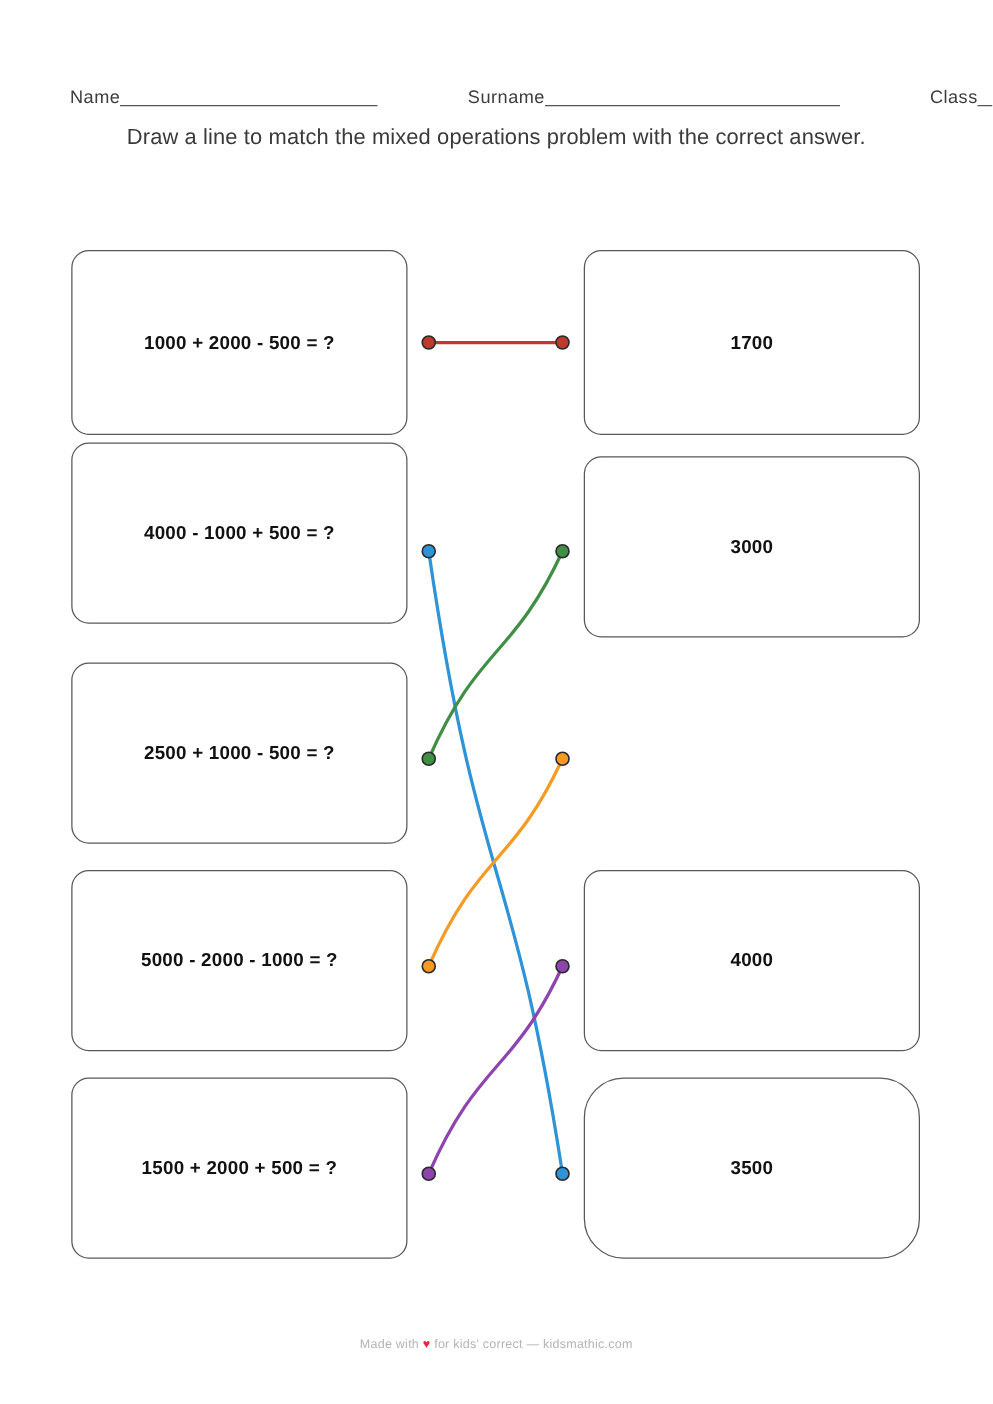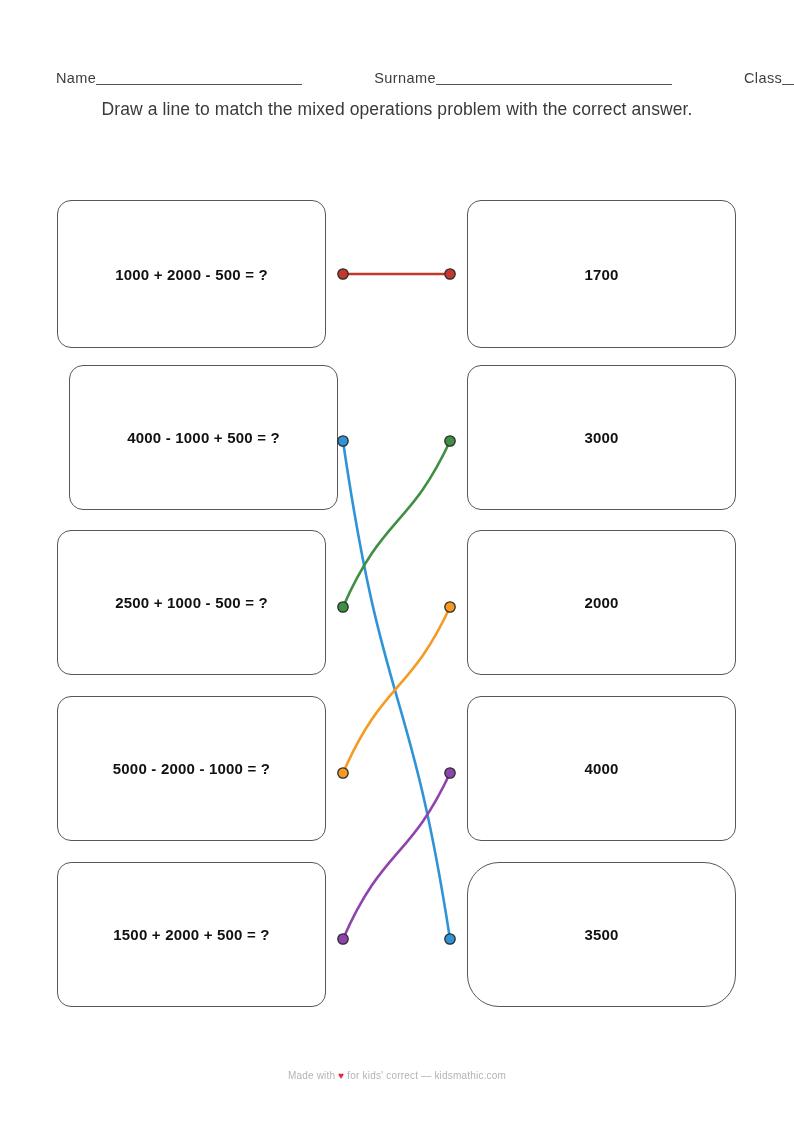--- a/index.html
+++ b/index.html
@@ -148,7 +148,7 @@
     <div class="card left h-lg" style="top:4px;">
         <span>1000 + 2000 - 500 = ?</span>
       </div>
-    <div class="card left h-md" style="top:169px;margin-left:12px;">
+    <div class="card left h-md" style="top:158px;">
         <span>4000 - 1000 + 500 = ?</span>
       </div>
     <div class="card left h-md" style="top:334px;">

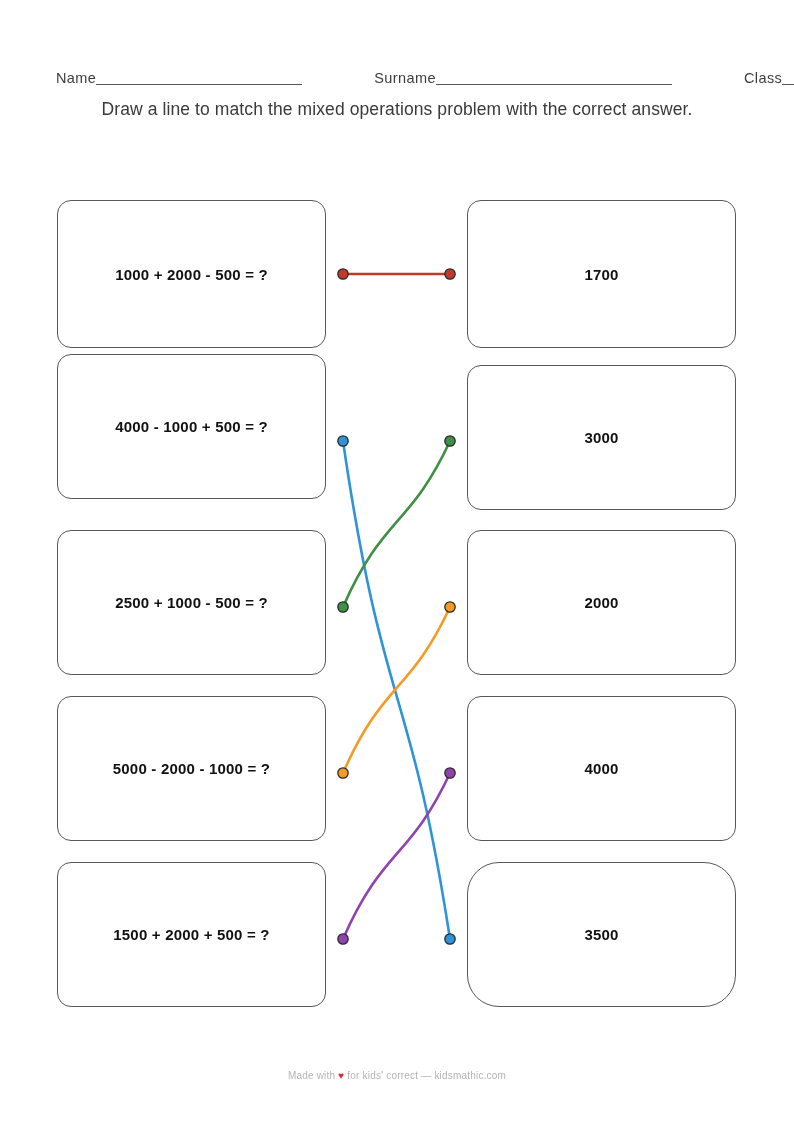--- a/index.html
+++ b/index.html
@@ -166,9 +166,6 @@
       </div>
     <div class="card right h-md" style="top:169px;">
         <span>3000</span>
-      </div>
-    <div class="card right h-md" style="top:334px;">
-        <span>2000</span>
       </div>
     <div class="card right h-md" style="top:500px;">
         <span>4000</span>

